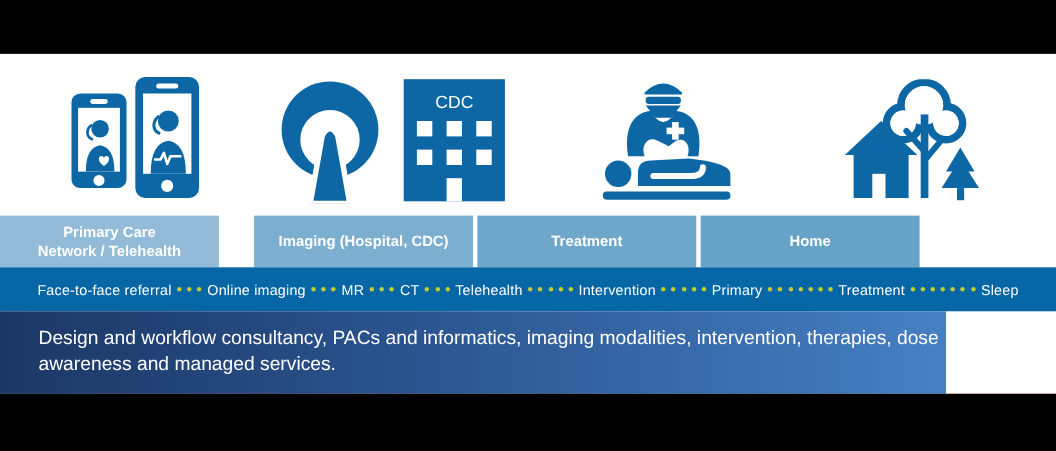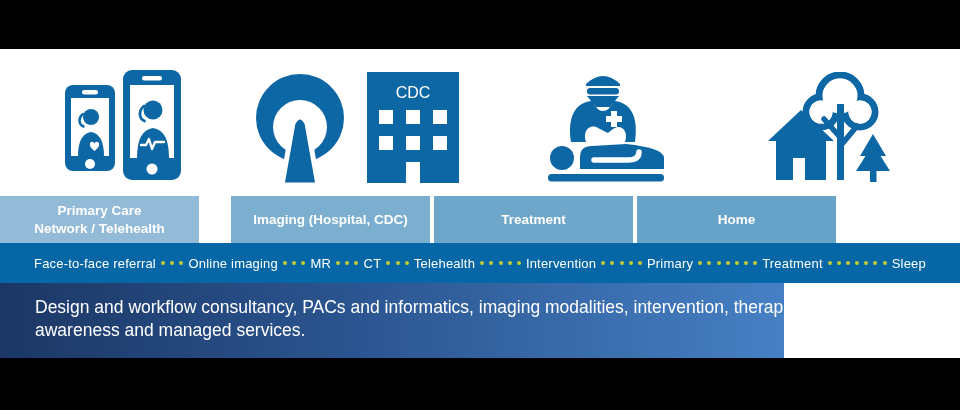--- a/index.html
+++ b/index.html
@@ -27,7 +27,7 @@
          padding:0 34px;box-sizing:border-box;color:#fff;font-size:13px;letter-spacing:.2px;}
   .strip .dot{width:4px;height:4px;border-radius:50%;background:var(--dot-yellow);flex:0 0 auto;}
   .strip .plabel{white-space:nowrap;}
-  .footer{position:absolute;top:234px;left:0;width:784px;height:75px;box-sizing:border-box;
+  .footer{position:absolute;top:234px;left:0;width:860px;height:75px;box-sizing:border-box;
           background:linear-gradient(90deg,var(--footer-left) 0%,var(--footer-mid) 45%,var(--footer-right) 100%);
           color:#fff;padding:13px 0 0 35px;}
   .footer p{margin:0;width:845px;font-size:17.5px;line-height:1.33;font-weight:400;}

